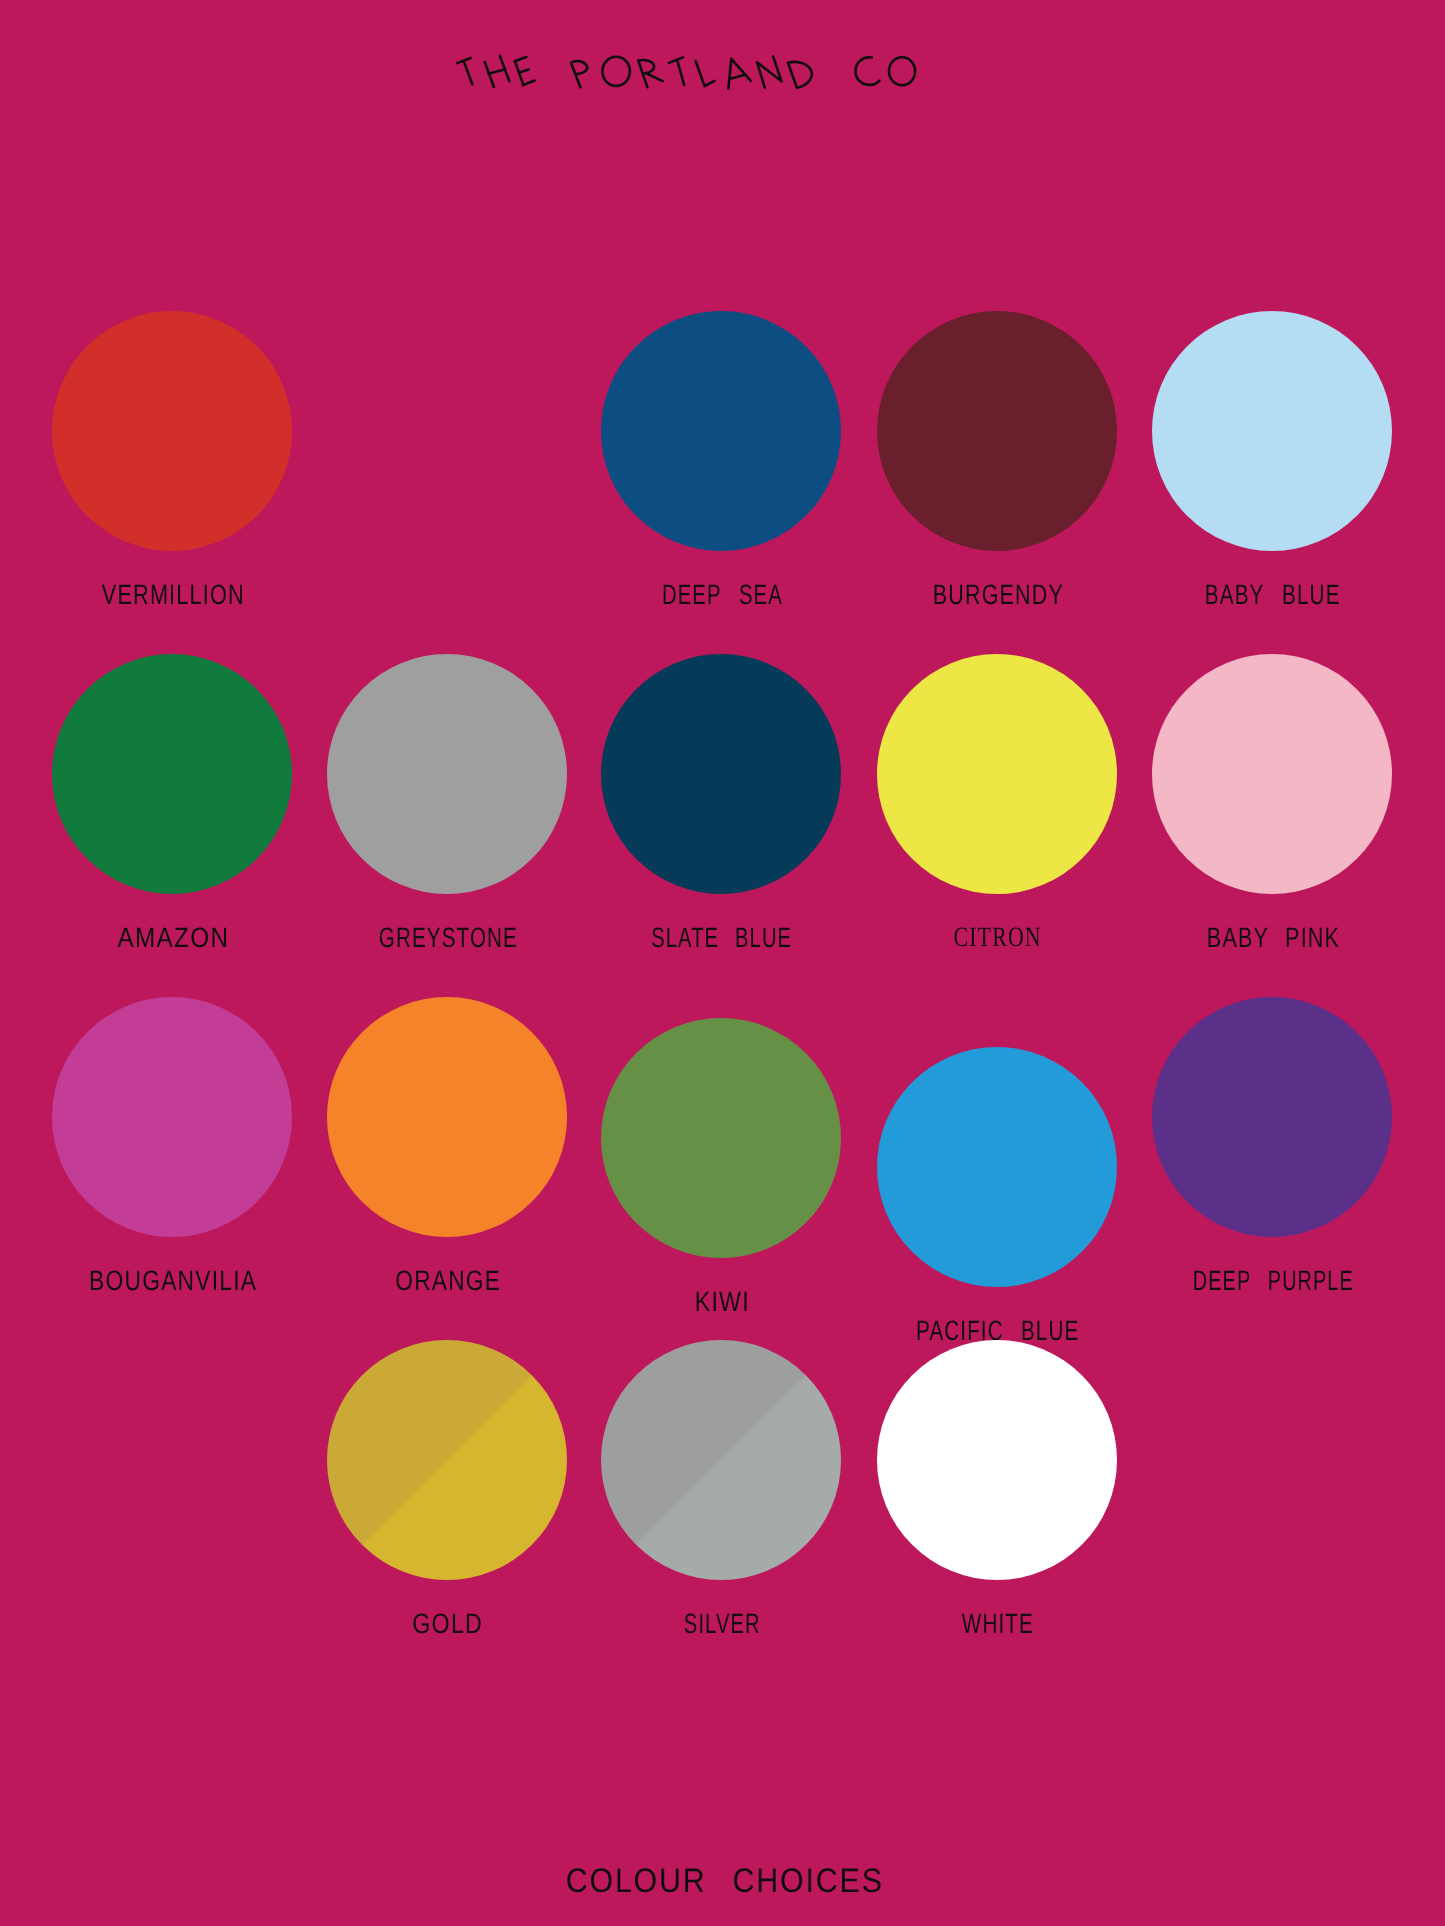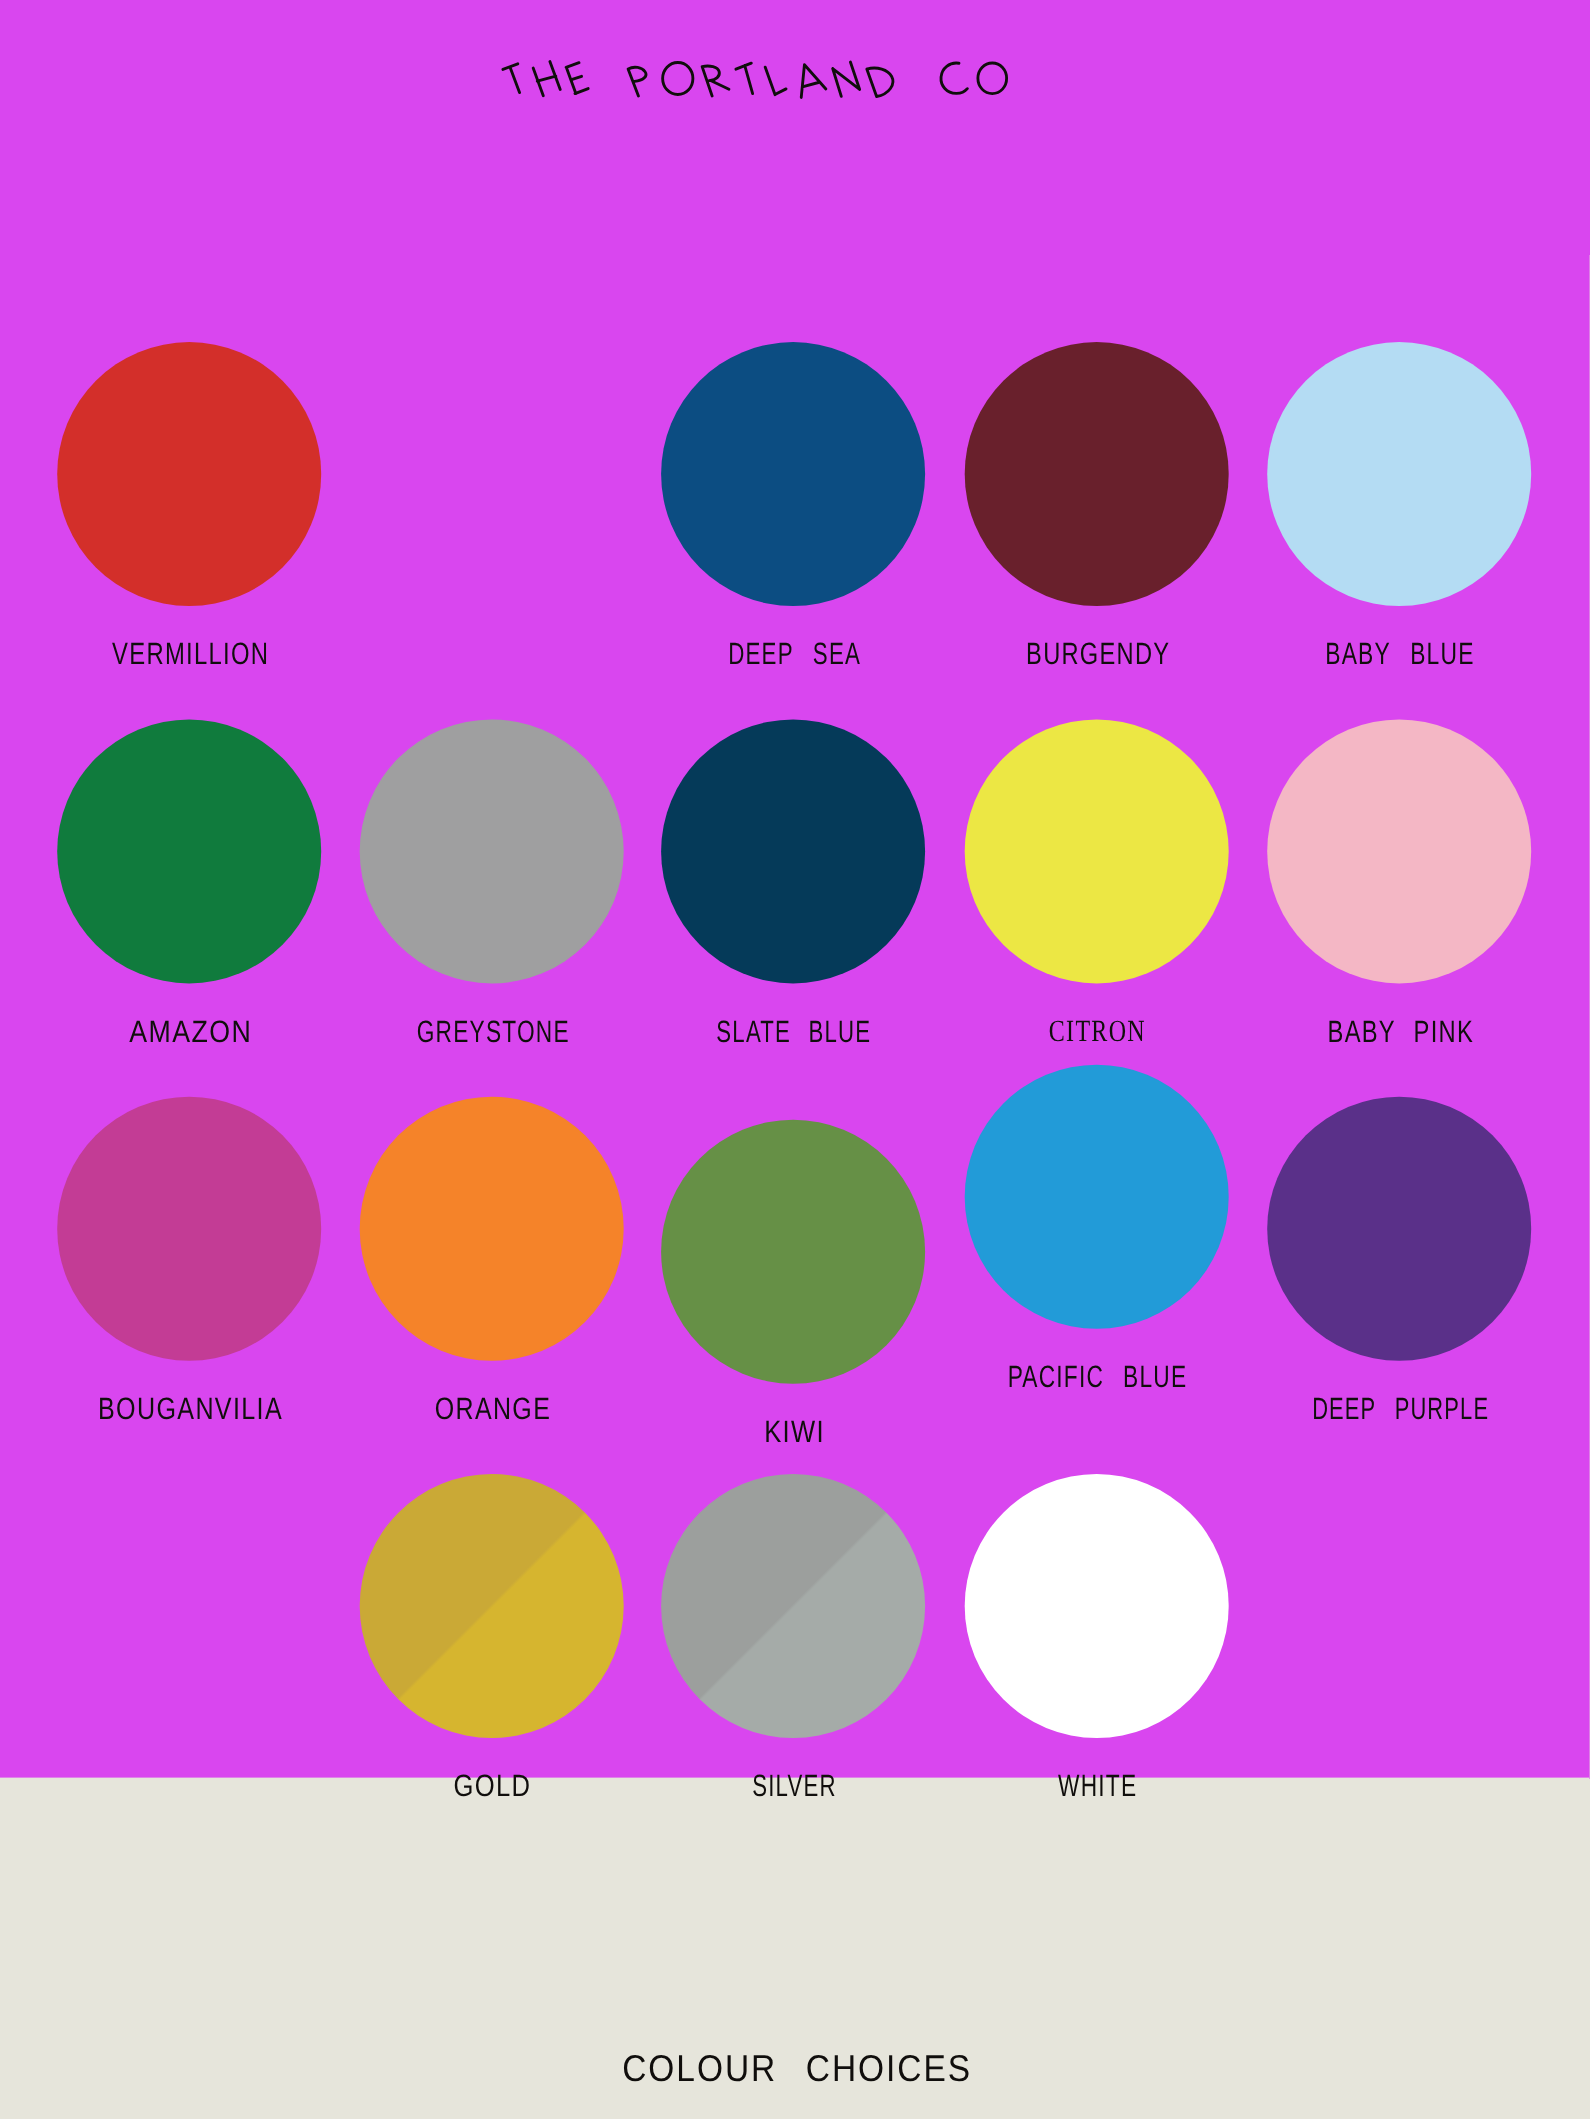--- a/index.html
+++ b/index.html
@@ -20,8 +20,8 @@
   #poster {
     position: relative;
     width: 1445px;
-    height: 1616px;
-    background: #d946ef;
+    height: 1926px;
+    background: #be185d;
   }
 
   

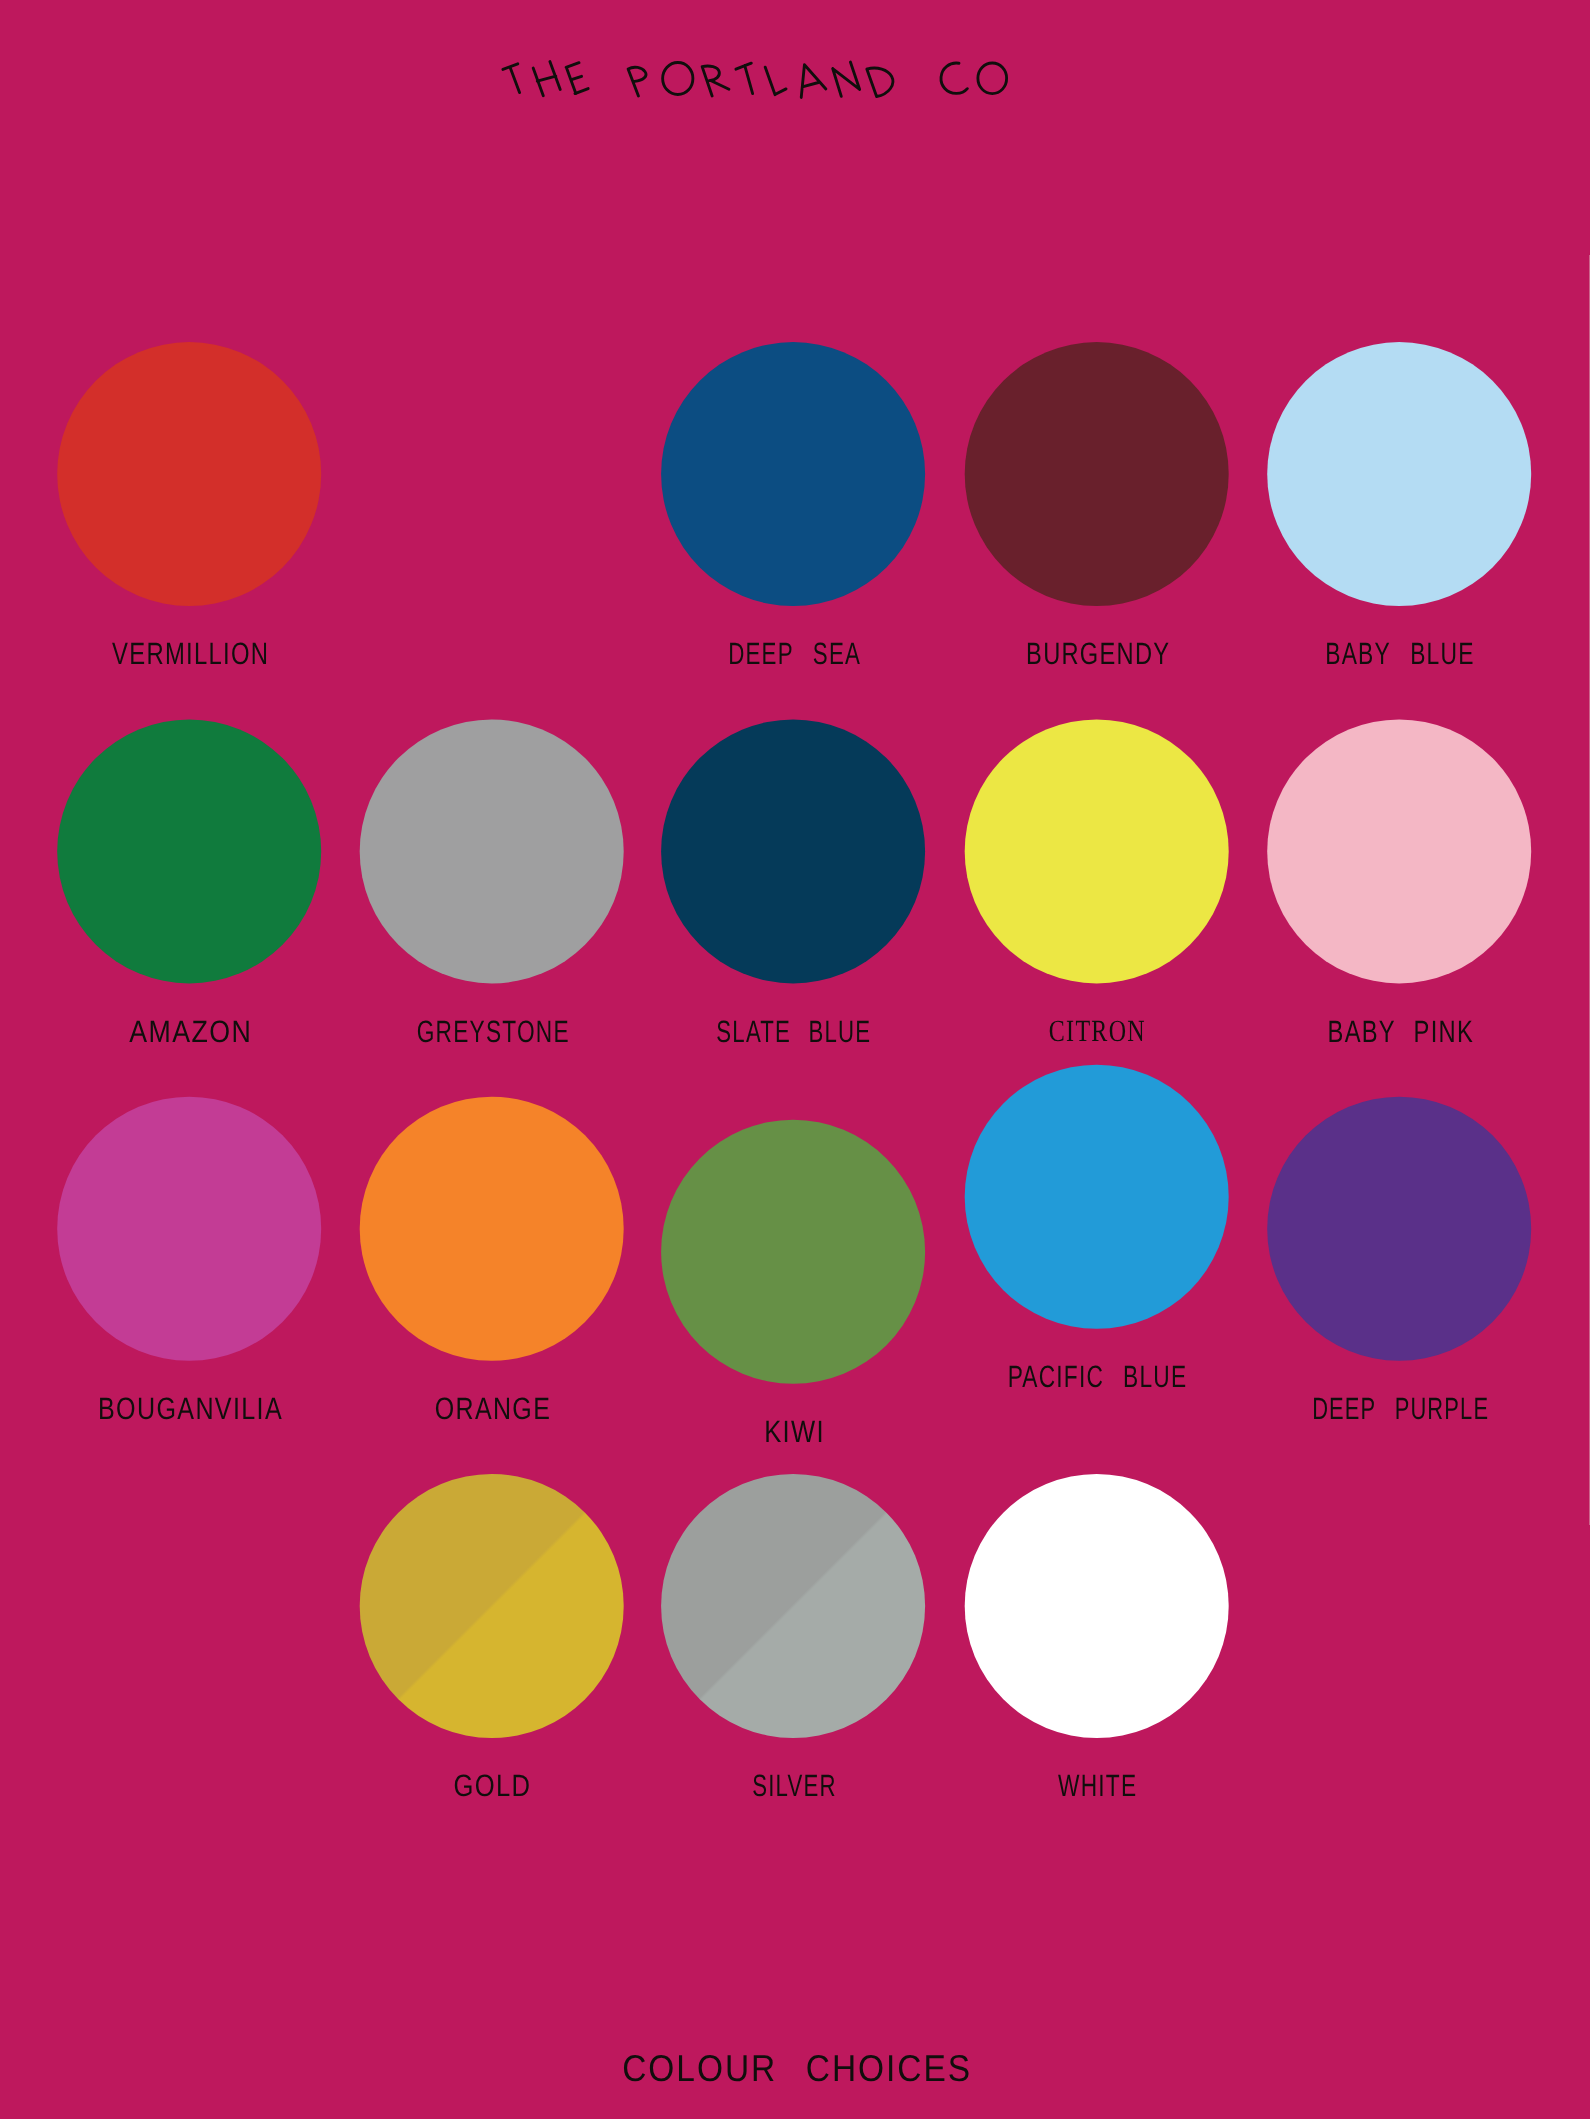--- a/index.html
+++ b/index.html
@@ -202,7 +202,7 @@
         <div class="swatch-dot" style="background: rgb(102, 144, 70);"></div>
         <div class="swatch-label sx-12"><span>KIWI</span></div>
       </div>
-      <div class="swatch" style="left: 877px; top: 968px;">
+      <div class="swatch" style="left: 877px; top: 1047px;">
         <div class="swatch-dot" style="background: rgb(34, 155, 216);"></div>
         <div class="swatch-label sx-13"><span>PACIFIC<span class="wgap"></span>BLUE</span></div>
       </div>

